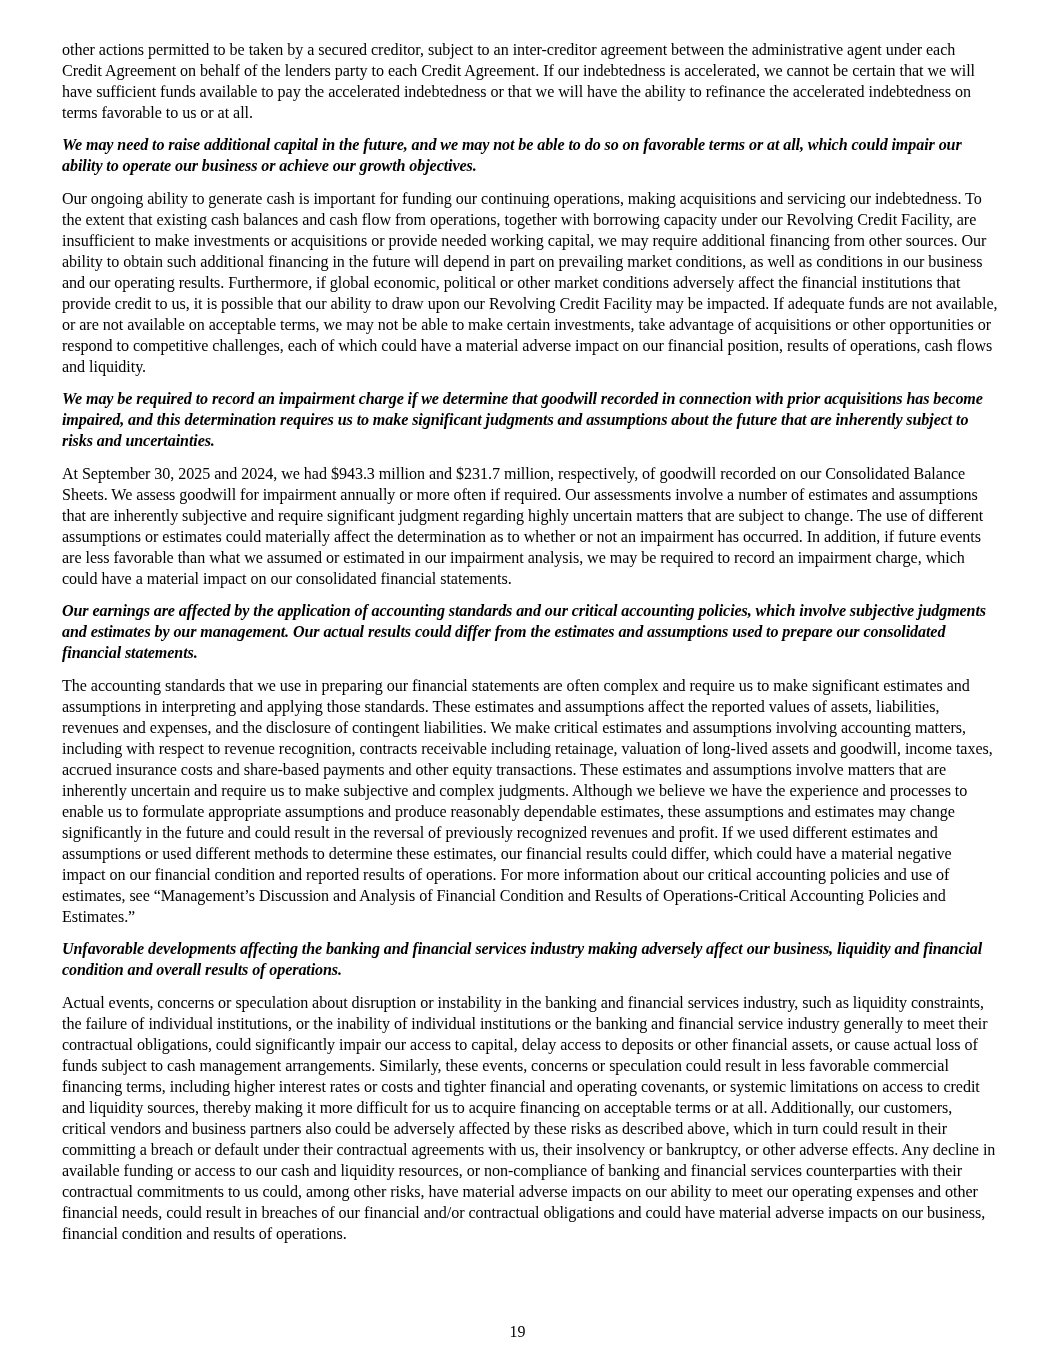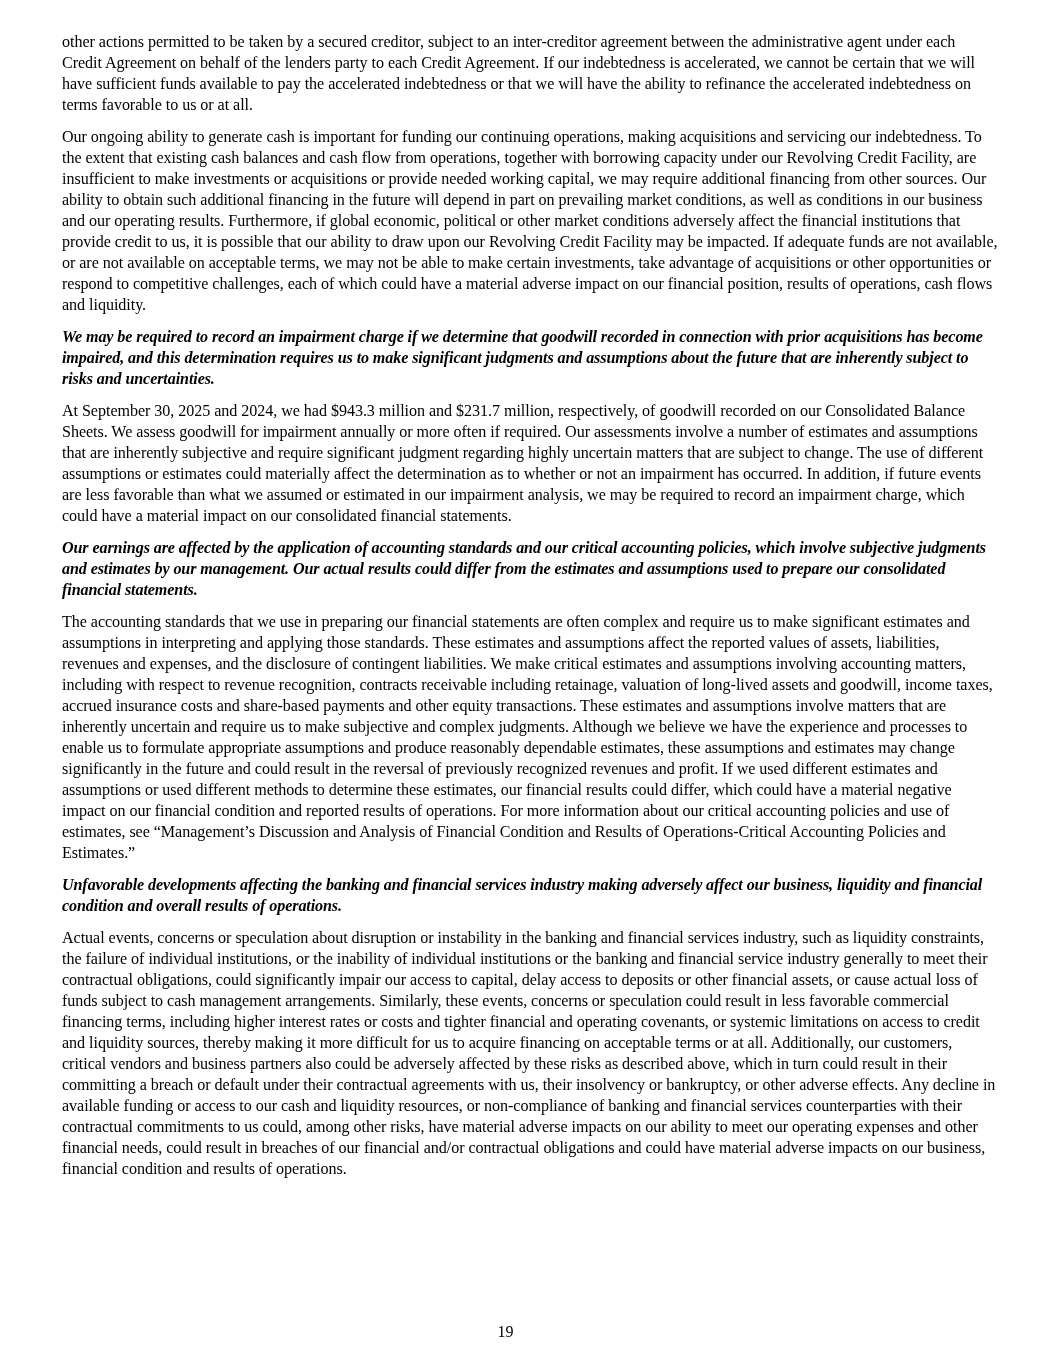--- a/index.html
+++ b/index.html
@@ -24,7 +24,7 @@
     .para {
       font-size: 16.1px;
       line-height: 21px;
-      margin: 4px 0 11px 0;
+      margin: 12px 0 11px 0;
       text-align: left;
       letter-spacing: -0.05px;
     }

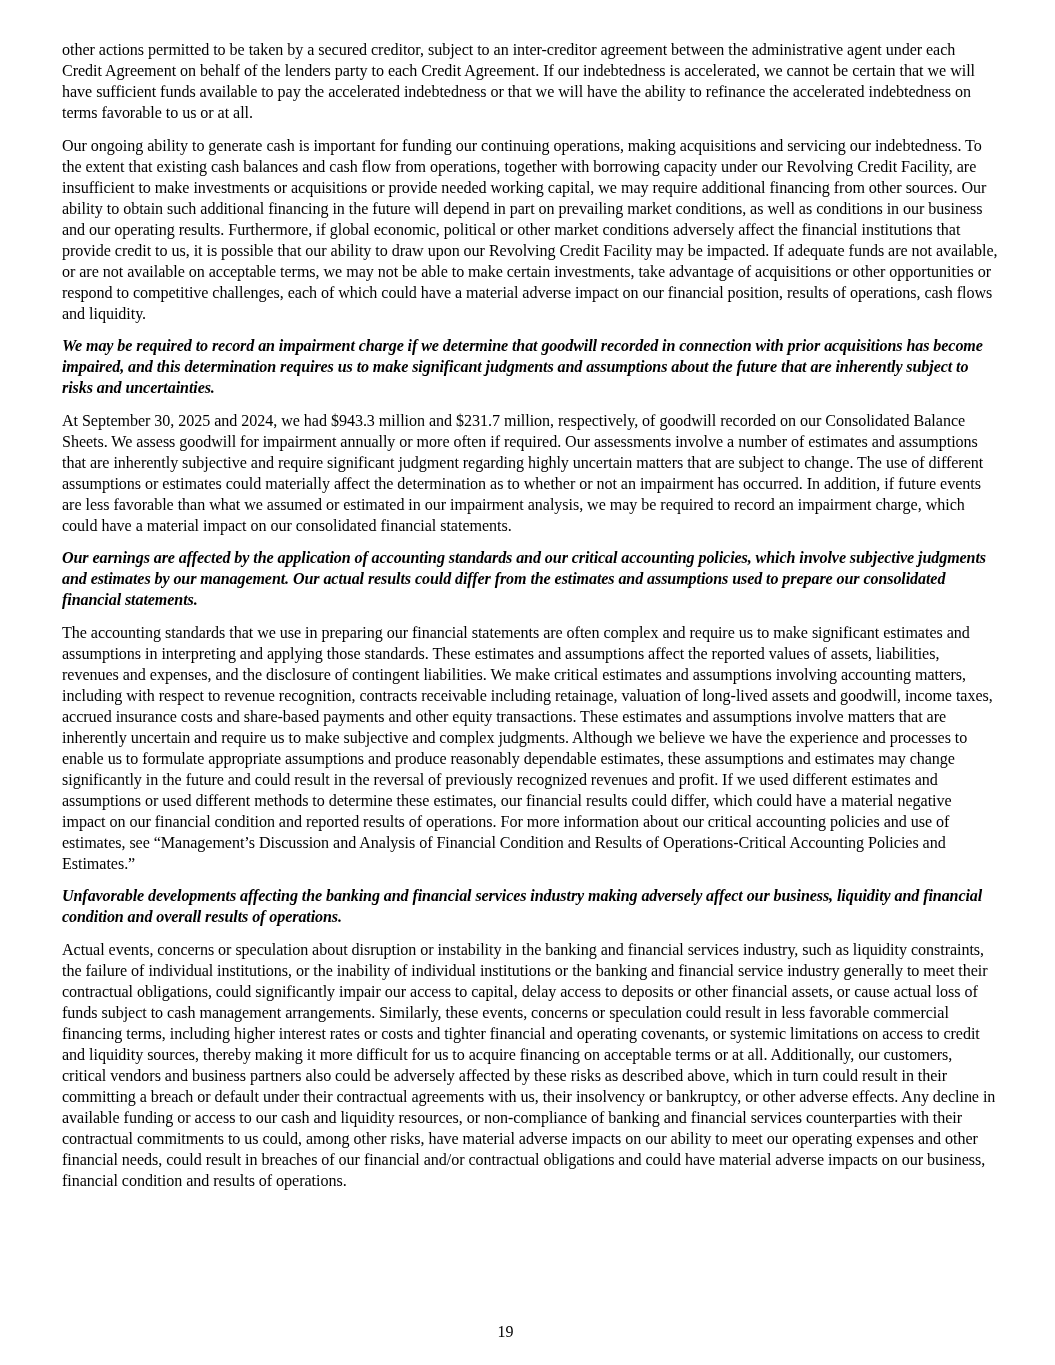--- a/index.html
+++ b/index.html
@@ -51,6 +51,7 @@
 
 <div class="page">
   <p class="para">other actions permitted to be taken by a secured creditor, subject to an inter-creditor agreement between the administrative agent under each Credit Agreement on behalf of the lenders party to each Credit Agreement. If our indebtedness is accelerated, we cannot be certain that we will have sufficient funds available to pay the accelerated indebtedness or that we will have the ability to refinance the accelerated indebtedness on terms favorable to us or at all.</p>
+  <p class="heading">We may need to raise additional capital in the future, and we may not be able to do so on favorable terms or at all, which could impair our ability to operate our business or achieve our growth objectives.</p>
   <p class="para">Our ongoing ability to generate cash is important for funding our continuing operations, making acquisitions and servicing our indebtedness. To the extent that existing cash balances and cash flow from operations, together with borrowing capacity under our Revolving Credit Facility, are insufficient to make investments or acquisitions or provide needed working capital, we may require additional financing from other sources. Our ability to obtain such additional financing in the future will depend in part on prevailing market conditions, as well as conditions in our business and our operating results. Furthermore, if global economic, political or other market conditions adversely affect the financial institutions that provide credit to us, it is possible that our ability to draw upon our Revolving Credit Facility may be impacted. If adequate funds are not available, or are not available on acceptable terms, we may not be able to make certain investments, take advantage of acquisitions or other opportunities or respond to competitive challenges, each of which could have a material adverse impact on our financial position, results of operations, cash flows and liquidity.</p>
   <p class="heading">We may be required to record an impairment charge if we determine that goodwill recorded in connection with prior acquisitions has become impaired, and this determination requires us to make significant judgments and assumptions about the future that are inherently subject to risks and uncertainties.</p>
   <p class="para">At September 30, 2025 and 2024, we had $943.3 million and $231.7 million, respectively, of goodwill recorded on our Consolidated Balance Sheets. We assess goodwill for impairment annually or more often if required. Our assessments involve a number of estimates and assumptions that are inherently subjective and require significant judgment regarding highly uncertain matters that are subject to change. The use of different assumptions or estimates could materially affect the determination as to whether or not an impairment has occurred. In addition, if future events are less favorable than what we assumed or estimated in our impairment analysis, we may be required to record an impairment charge, which could have a material impact on our consolidated financial statements.</p>

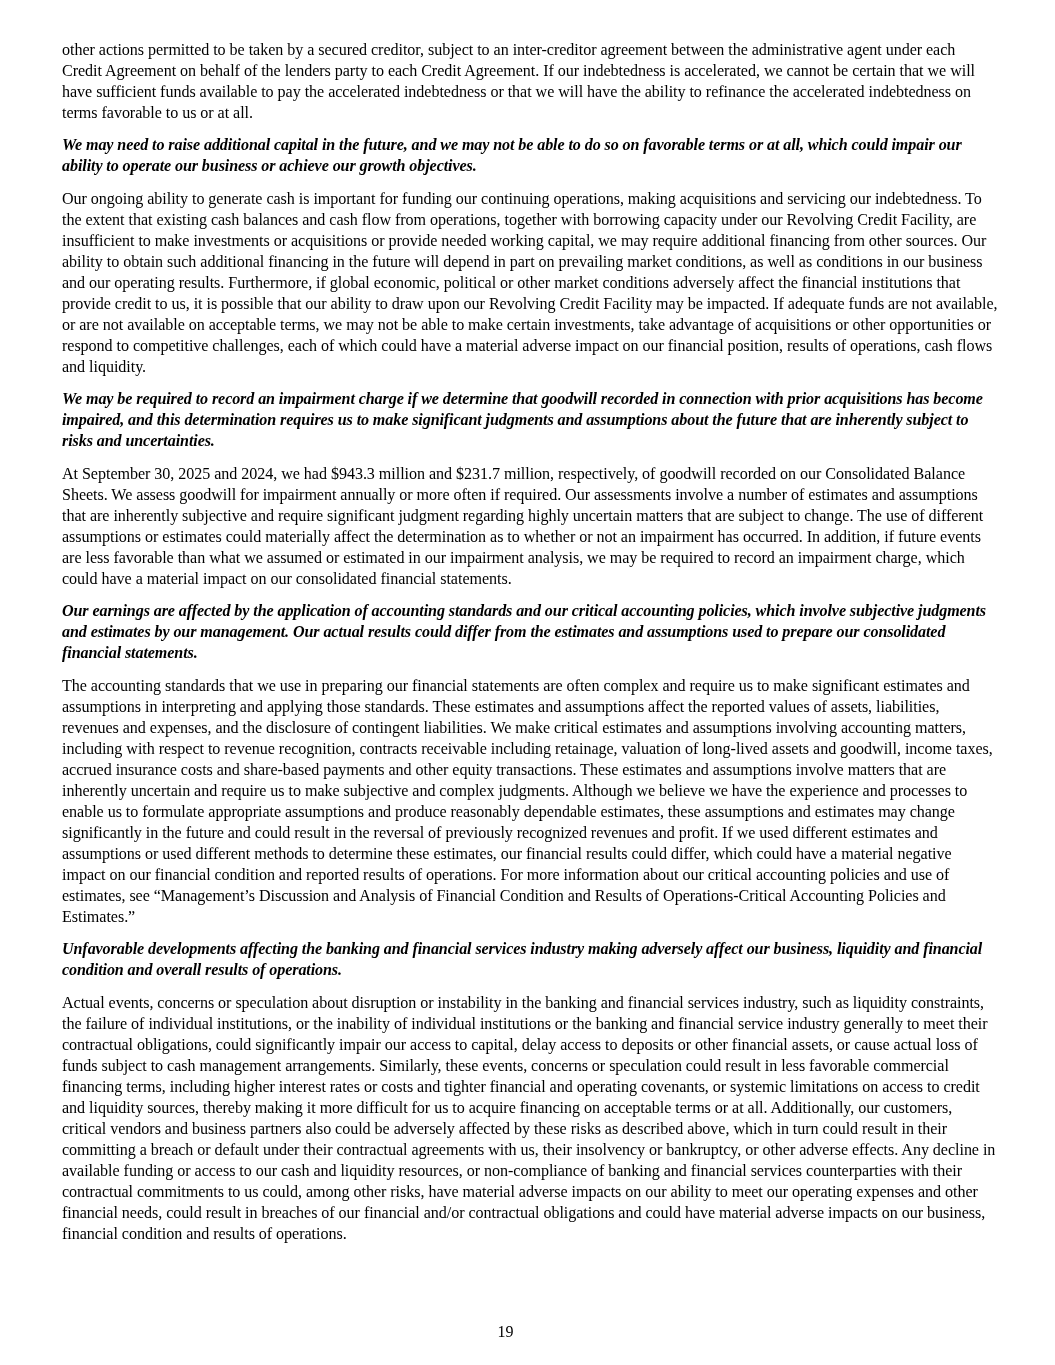--- a/index.html
+++ b/index.html
@@ -38,7 +38,7 @@
     }
     .page-number {
       position: absolute;
-      left: 2px;
+      left: 14px;
       width: 1007px;
       top: 1322px;
       text-align: center;

